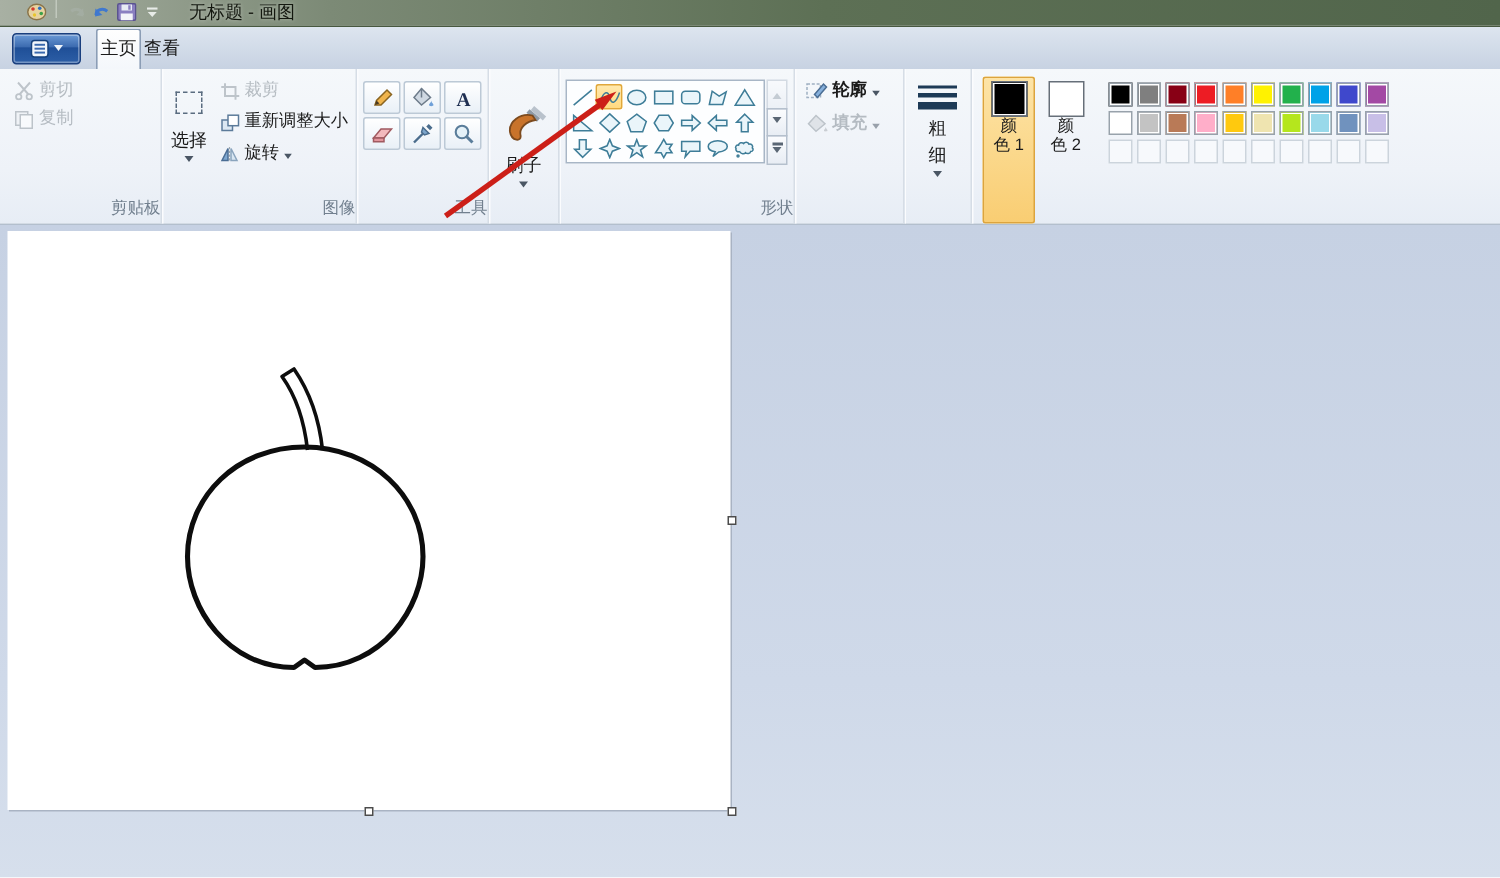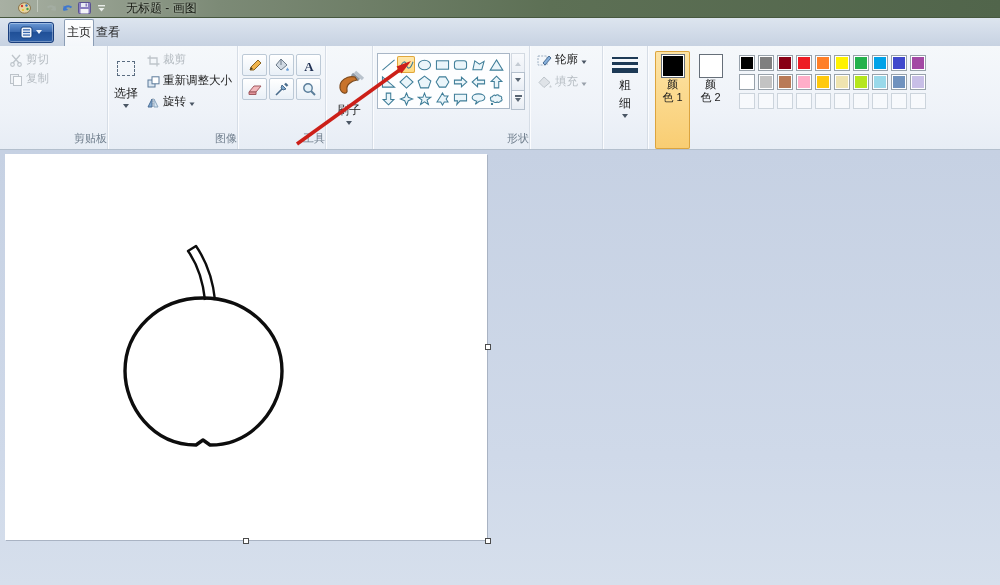--- a/index.html
+++ b/index.html
@@ -403,7 +403,7 @@
 
     <div class="rgroup" style="width:73px;">
       <div class="rgroup-content">
-        <div class="smallcol" style="gap:5px; margin-left:2px;">
+        <div class="smallcol" style="gap:5px; margin-left:2px;font-weight:bold;">
           <div class="smallbtn">
             <svg width="15" height="13" viewBox="0 0 15 13">
                 <rect x="1" y="2" width="9" height="9" fill="none" stroke="#9fb0c2" stroke-dasharray="2 1.2"></rect>

